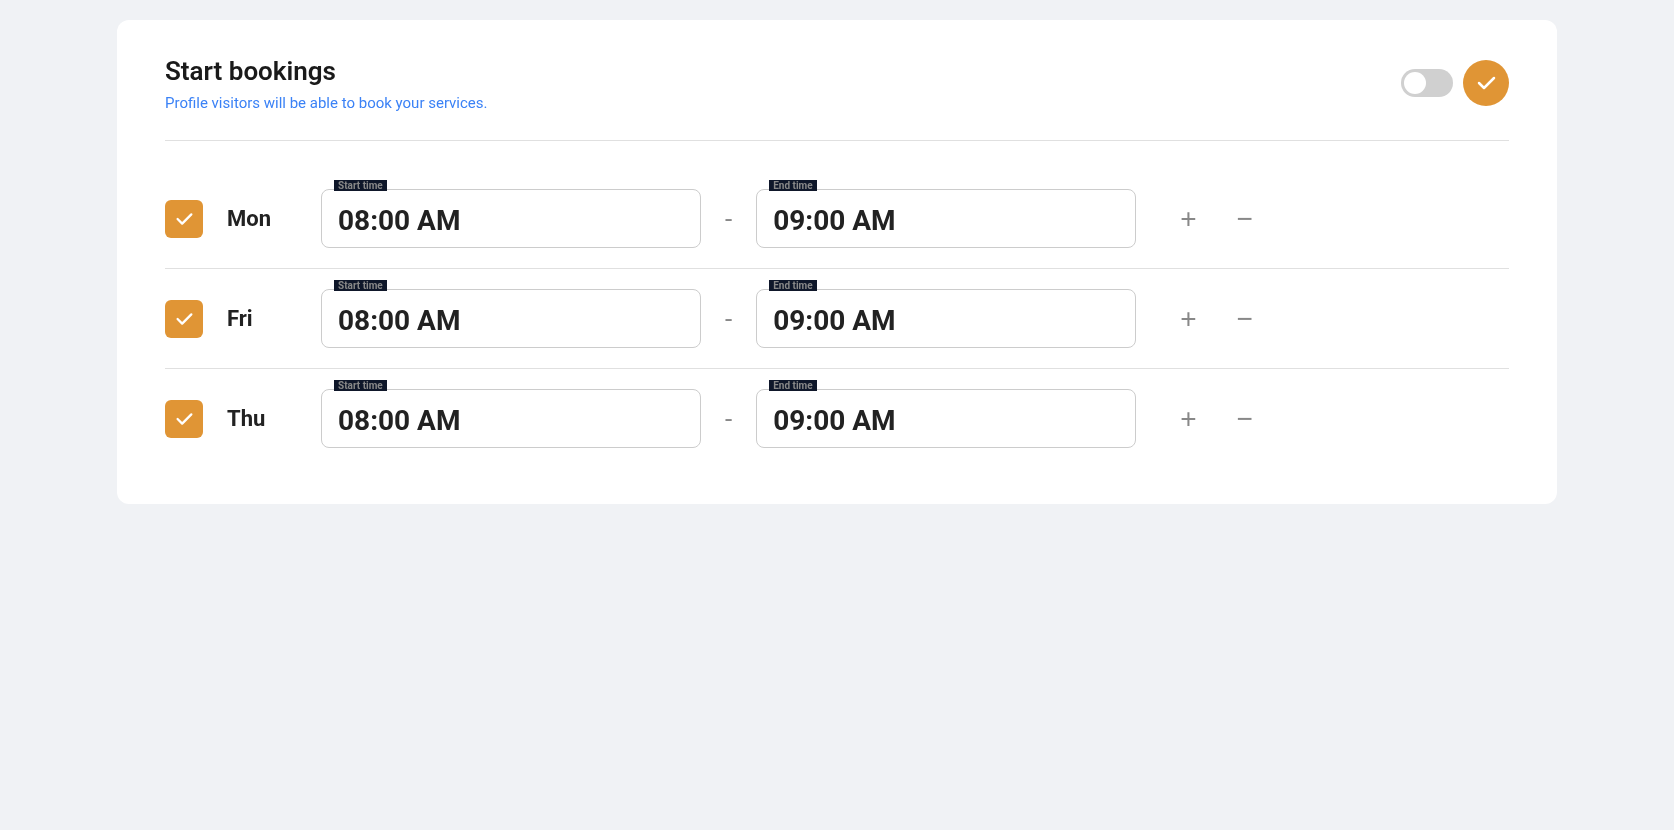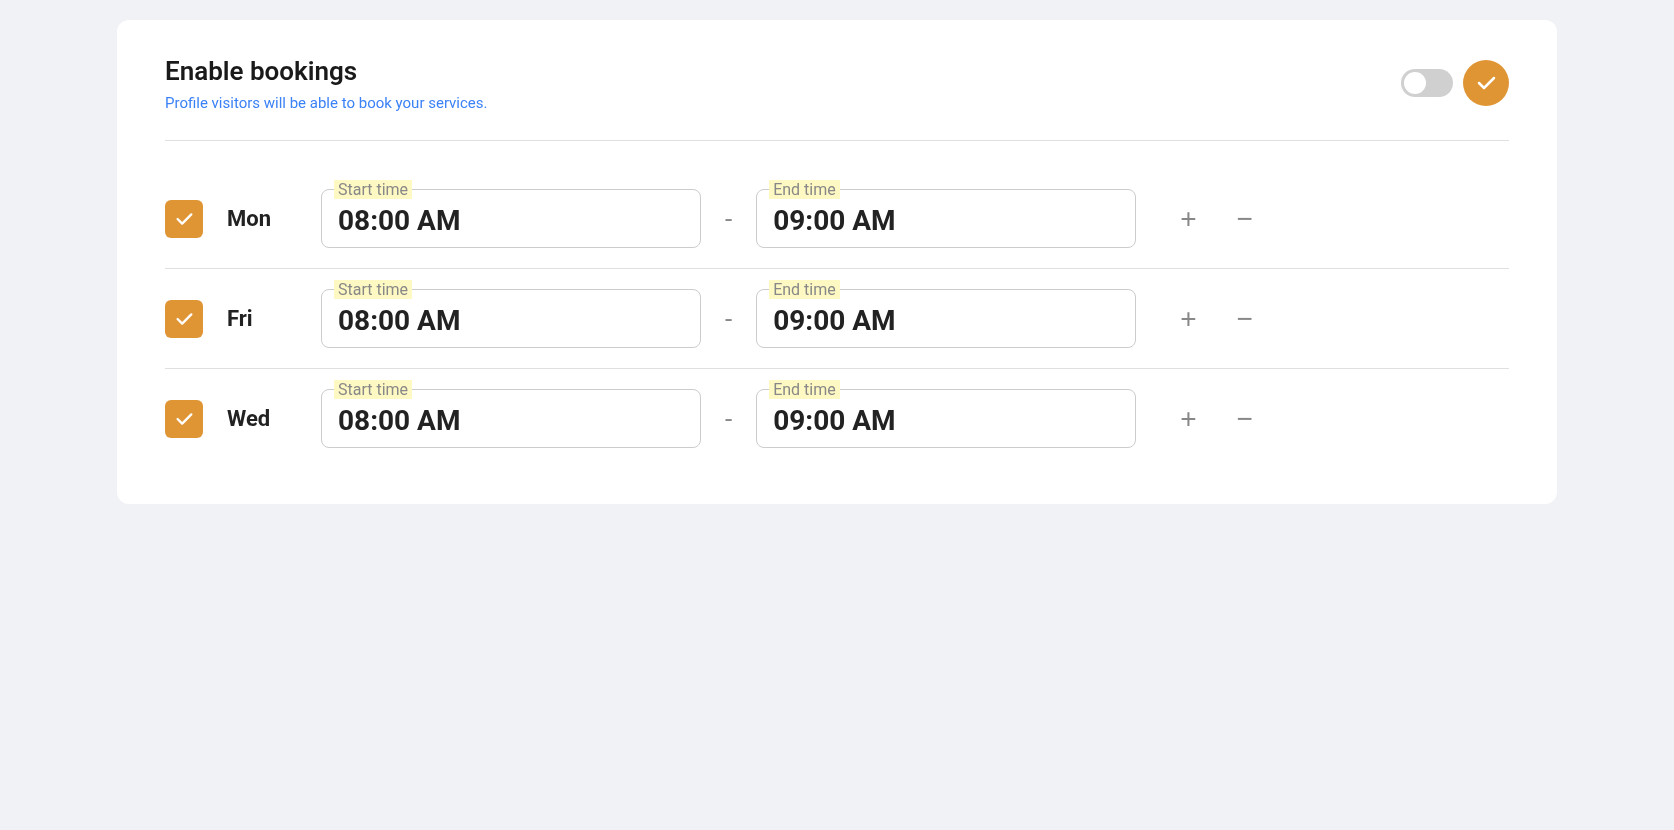--- a/index.html
+++ b/index.html
@@ -193,7 +193,7 @@
 
   <div class="header-row">
     <div class="header-text">
-      <h2>Enable bookings</h2>
+      <h2>Start bookings</h2>
       <p>Profile visitors will be able to book your services.</p>
     </div>
     <div class="toggle-area">

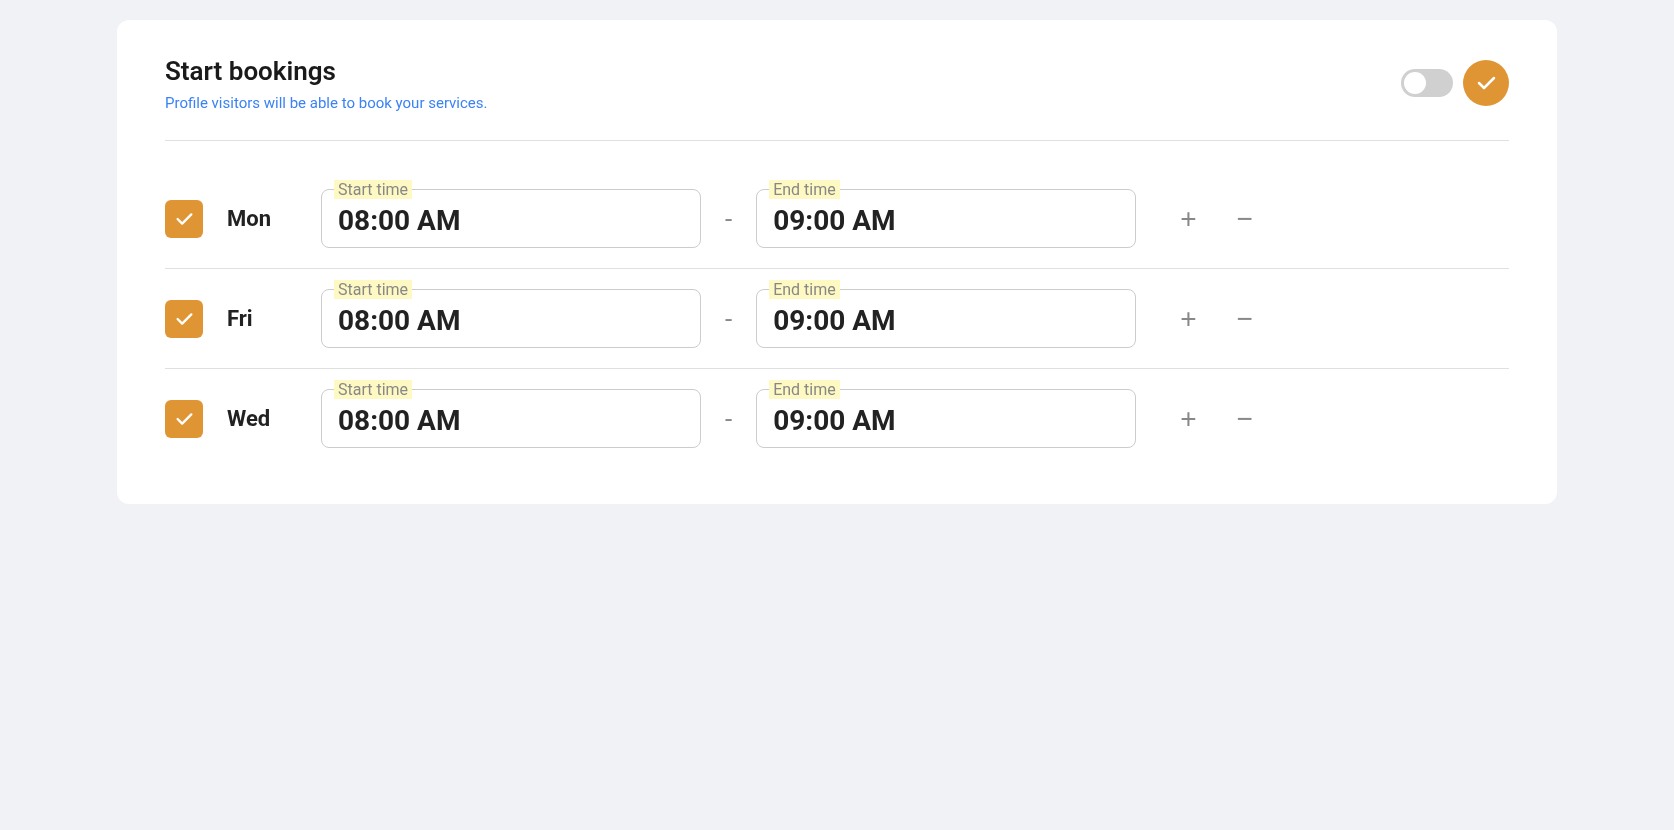--- a/index.html
+++ b/index.html
@@ -145,10 +145,11 @@
       position: absolute;
       top: -10px;
       left: 12px;
-      background: #fef9c3;
+      background: #0f172a;
       padding: 0 4px;
-      font-size: 16px;
+      font-size: 10px;
       color: #888;
+      font-weight: bold;
     }
 
     .time-value {

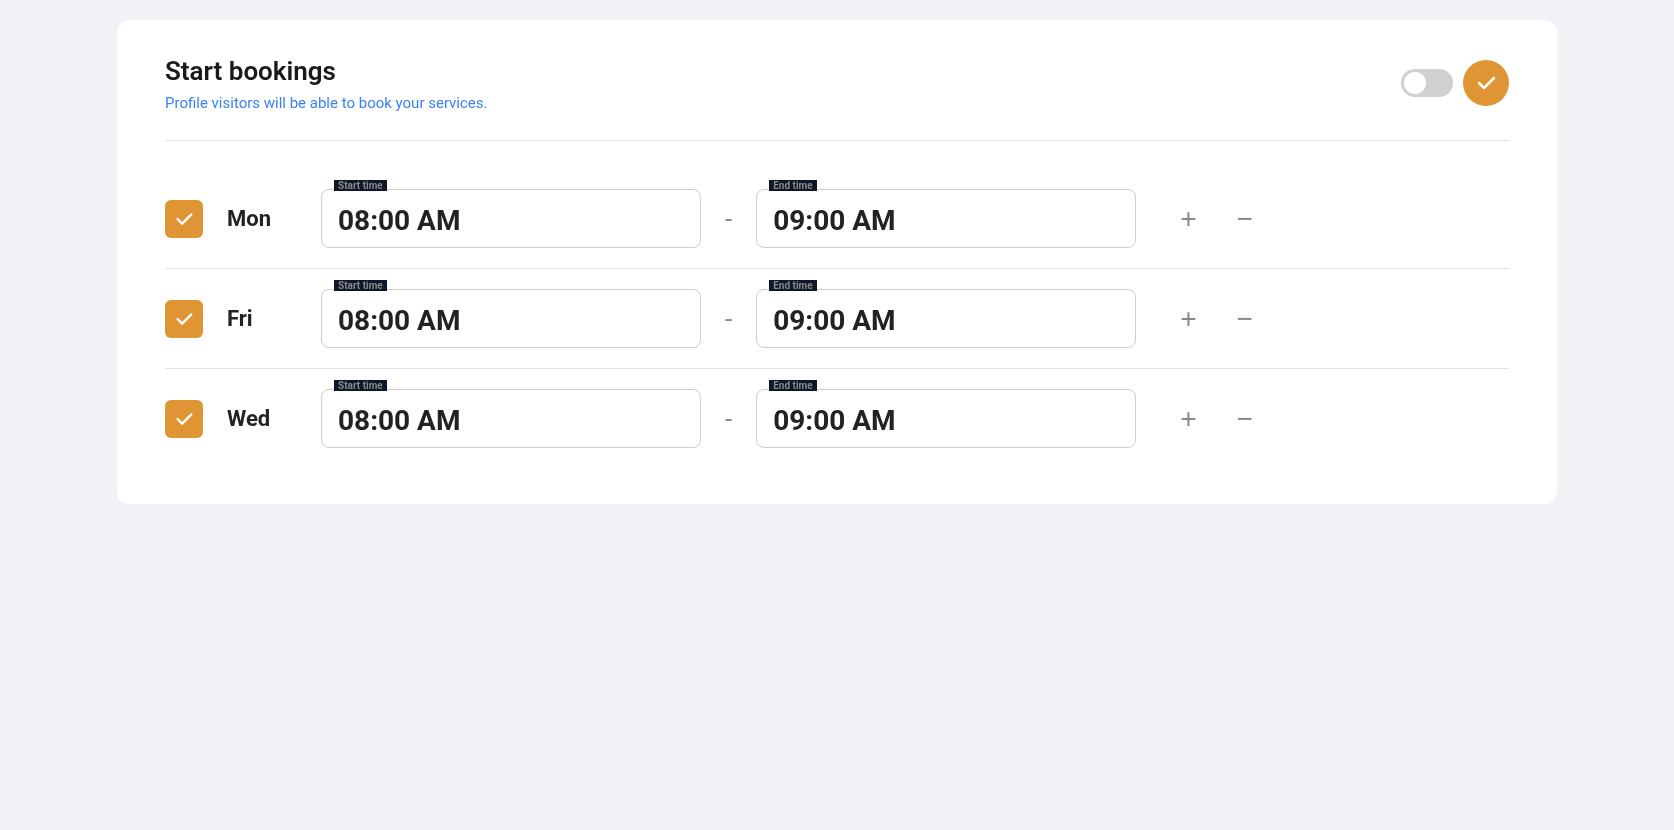--- a/index.html
+++ b/index.html
@@ -263,7 +263,7 @@
           <path d="M5 12l5 5L20 7" stroke="#fff" stroke-width="2.5" stroke-linecap="round" stroke-linejoin="round"></path>
         </svg>
       </div>
-      <span class="day-label">Wed</span>
+      <span class="day-label">Thu</span>
       <div class="time-field">
         <span class="time-field-label">Start time</span>
         <span class="time-value">08:00 AM</span>

